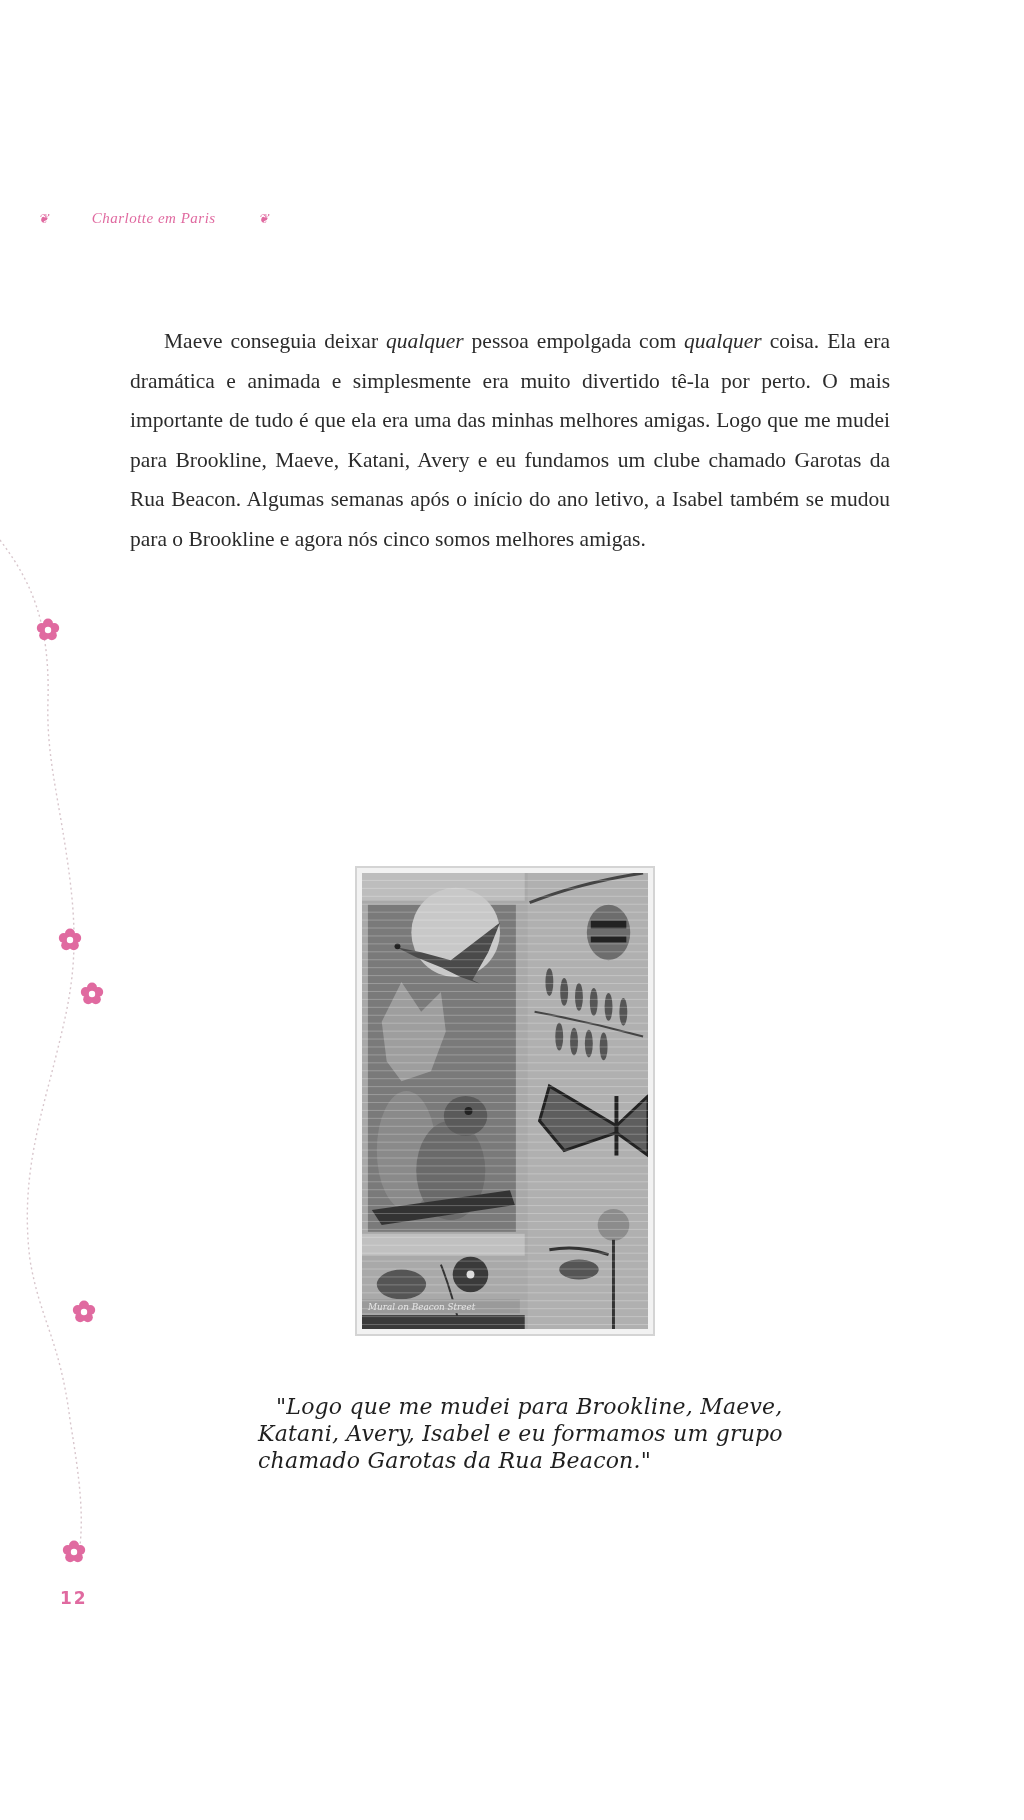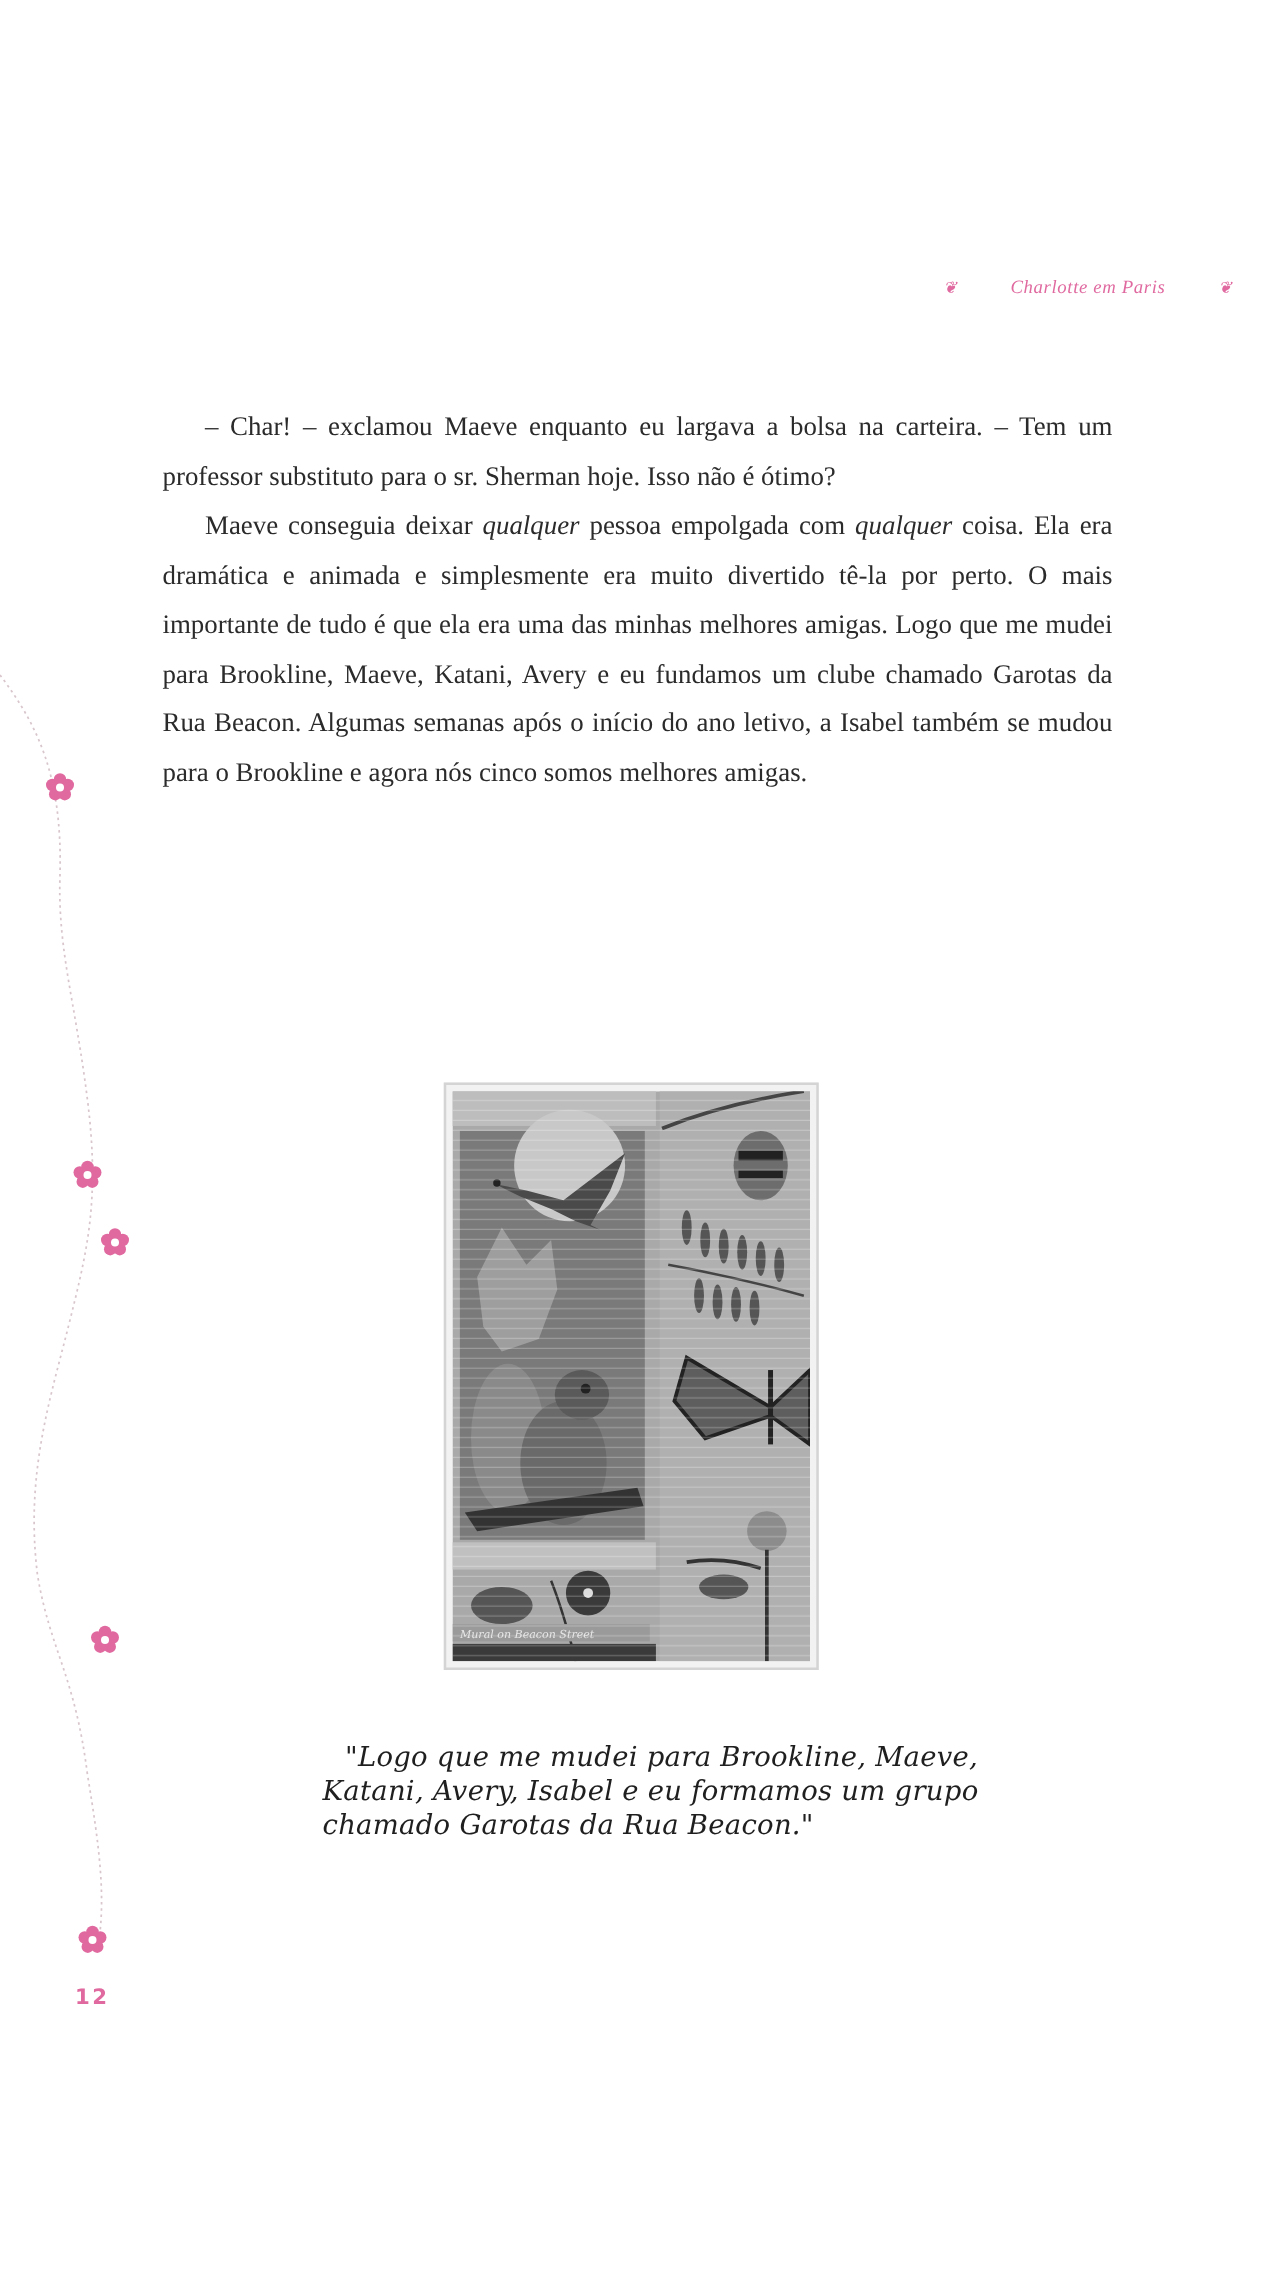--- a/index.html
+++ b/index.html
@@ -13,13 +13,12 @@
     }
     .running-head {
       position: absolute; top: 210px; left: 0; width: 1024px;
-      text-align: right;
+      text-align: left;
       color: #e06aa0;
       font-family: "Liberation Serif", serif;
       font-style: italic;
       font-size: 15px;
       letter-spacing: 0.5px;
-      margin-top: 12px;
     }
     .running-head .orn { display: inline-block; margin: 0 38px; font-size: 13px; }
     .body-text {

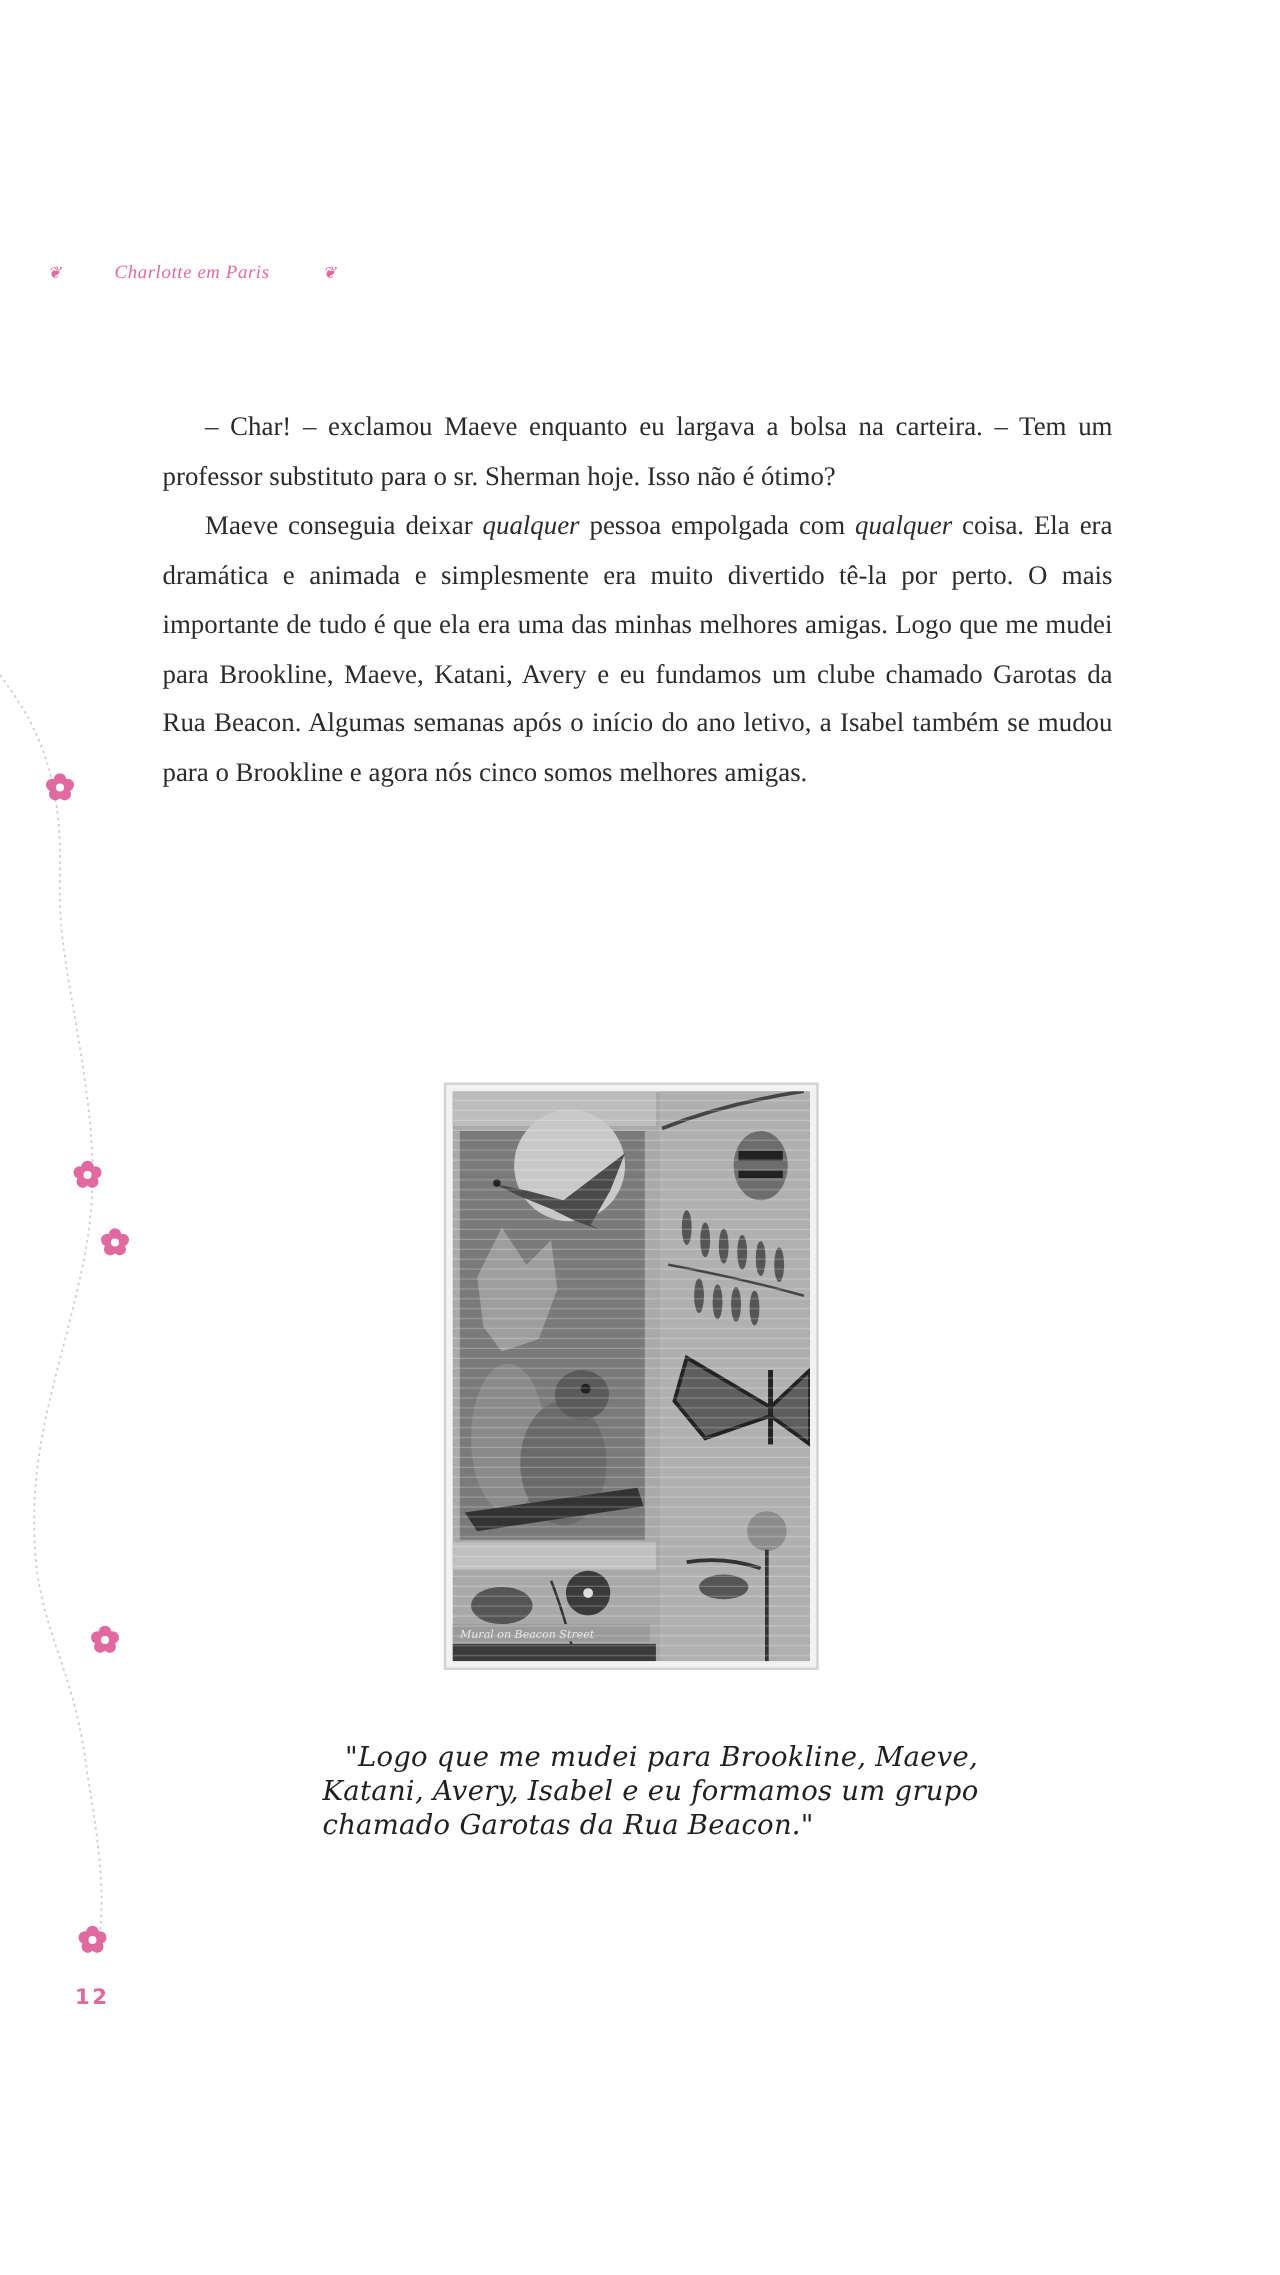--- a/index.html
+++ b/index.html
@@ -142,7 +142,6 @@
 </div>
 
 <div class="body-text">
-  <p class="first">– Char! – exclamou Maeve enquanto eu largava a bolsa na carteira. – Tem um professor substituto para o sr. Sherman hoje. Isso não é ótimo?</p>
   <p><span>Maeve conseguia deixar </span><em>qualquer</em><span> pessoa empolgada com </span><em>qualquer</em><span> coisa. Ela era dramática e animada e simplesmente era muito divertido tê-la por perto. O mais importante de tudo é que ela era uma das minhas melhores amigas. Logo que me mudei para Brookline, Maeve, Katani, Avery e eu fundamos um clube chamado Garotas da Rua Beacon. Algumas semanas após o início do ano letivo, a Isabel também se mudou para o Brookline e agora nós cinco somos melhores amigas.</span></p>
 </div>
 

